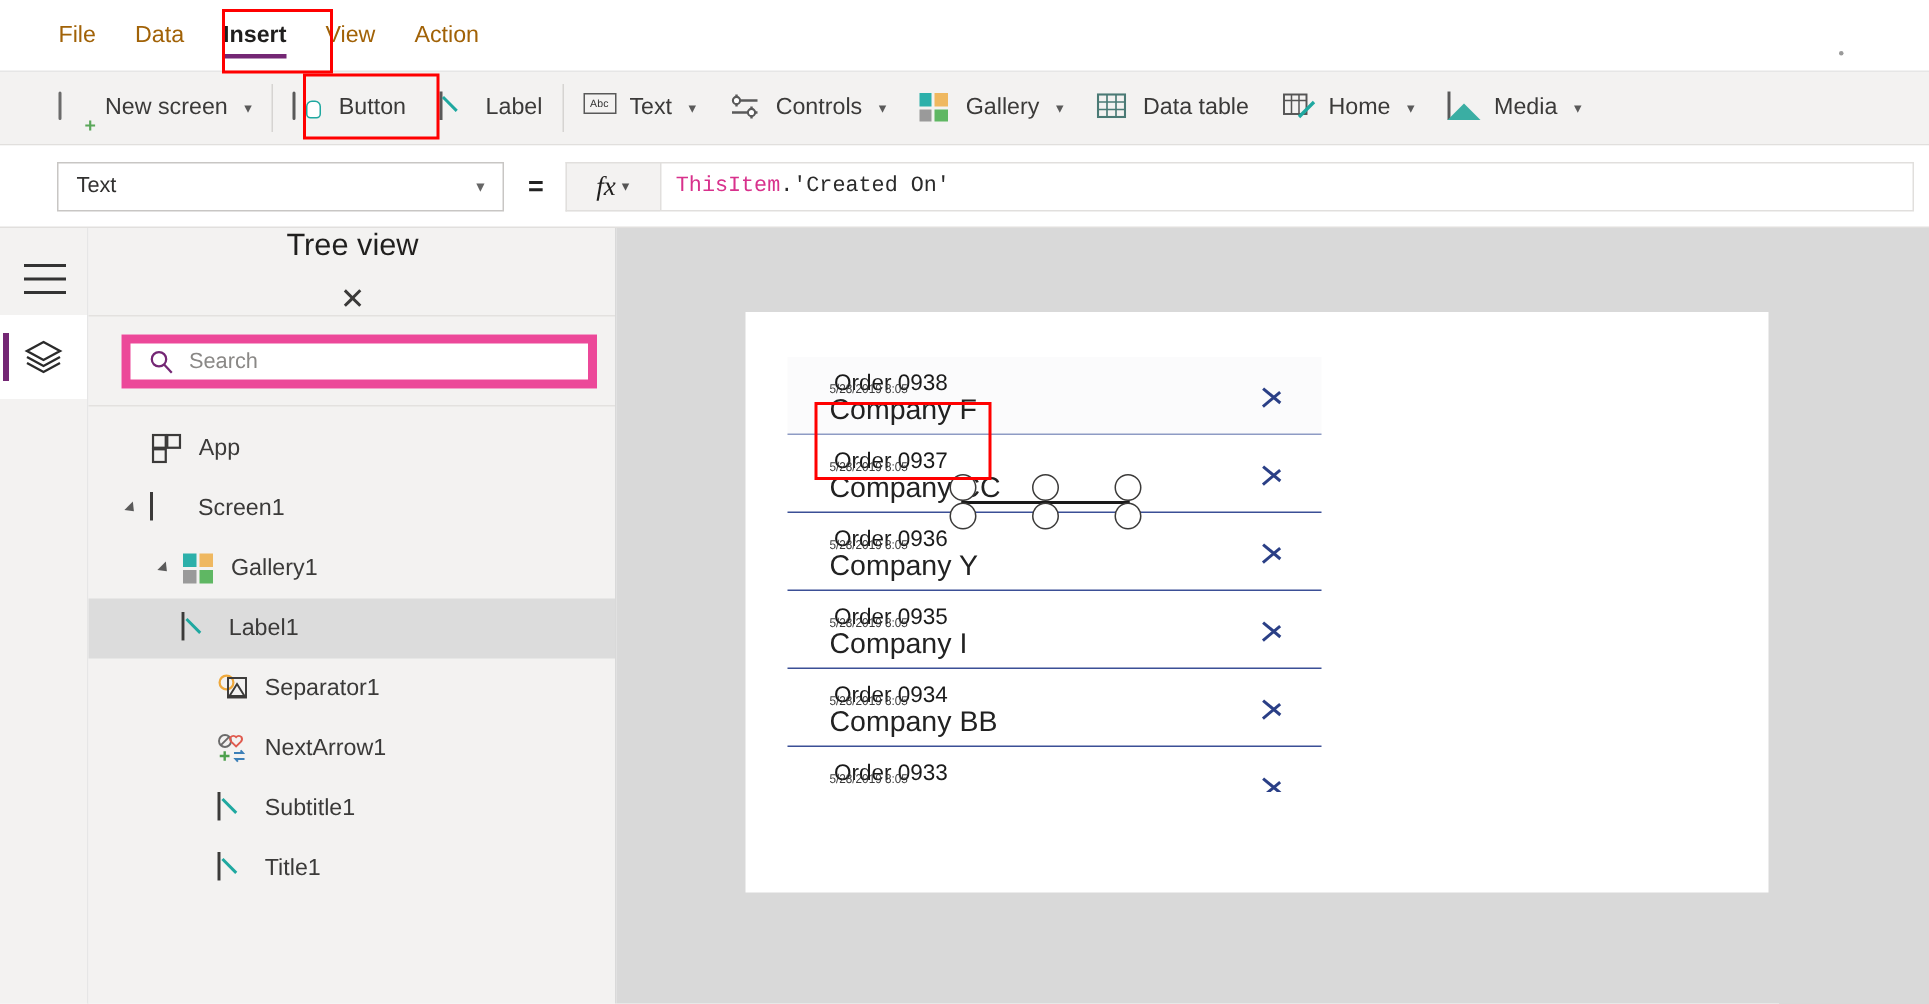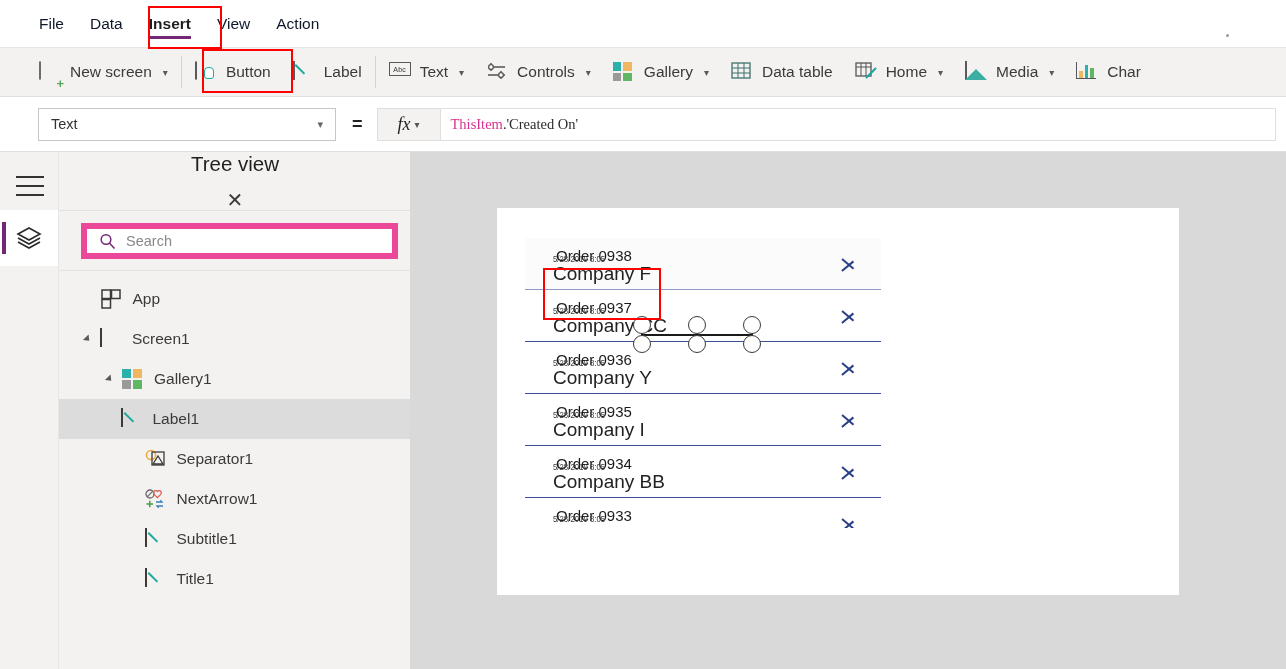--- a/index.html
+++ b/index.html
@@ -18,7 +18,7 @@
     display: flex; align-items: center;
   }
   .menu-item {
-    font-size: 15.5px; color: #0f172a;
+    font-size: 15.5px; color: #a16207;
     padding: 0 13px; height: 48px;
     display: flex; align-items: center; position: relative;
     cursor: default;

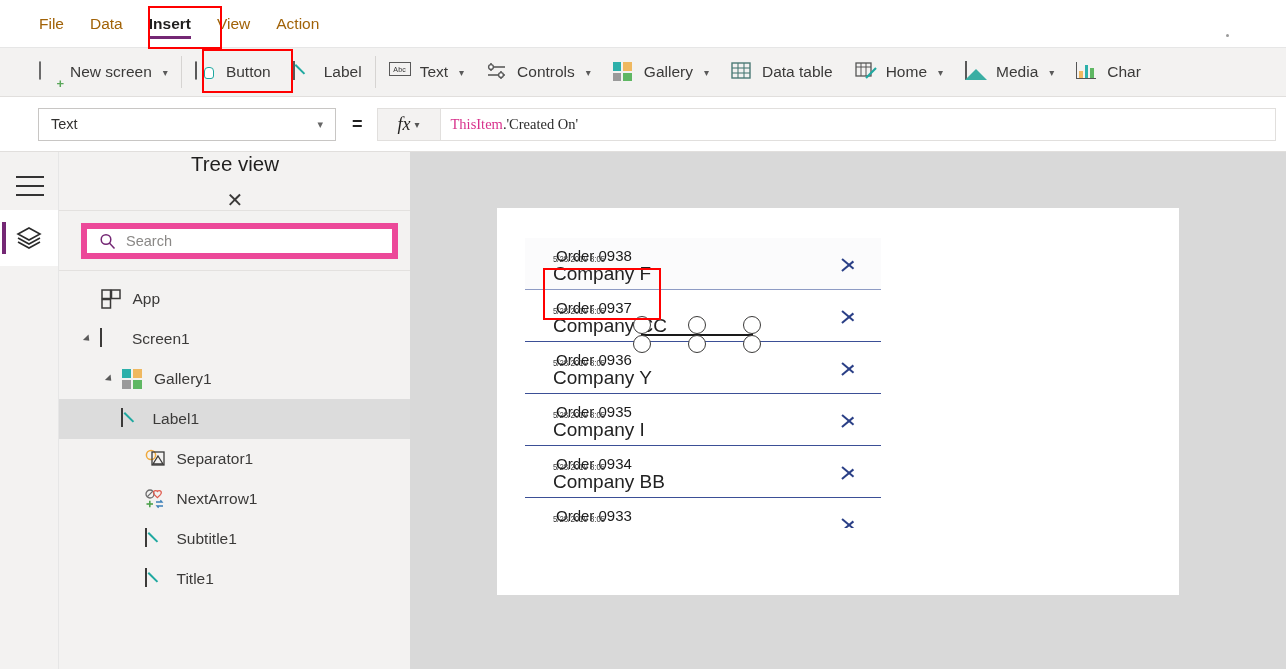--- a/index.html
+++ b/index.html
@@ -355,16 +355,6 @@
     <span class="chev">▾</span>
   </div>
 
-  <div class="rb">
-    <span class="ic">
-      <span class="ic-chart">
-        <i style="background:#efb860;height:7px"></i>
-        <i style="background:#2cb0aa;height:13px"></i>
-        <i style="background:#5fb763;height:10px"></i>
-      </span>
-    </span>
-    <span class="lbl">Char</span>
-  </div>
 </div>
 <div id="label-hl"></div>
 

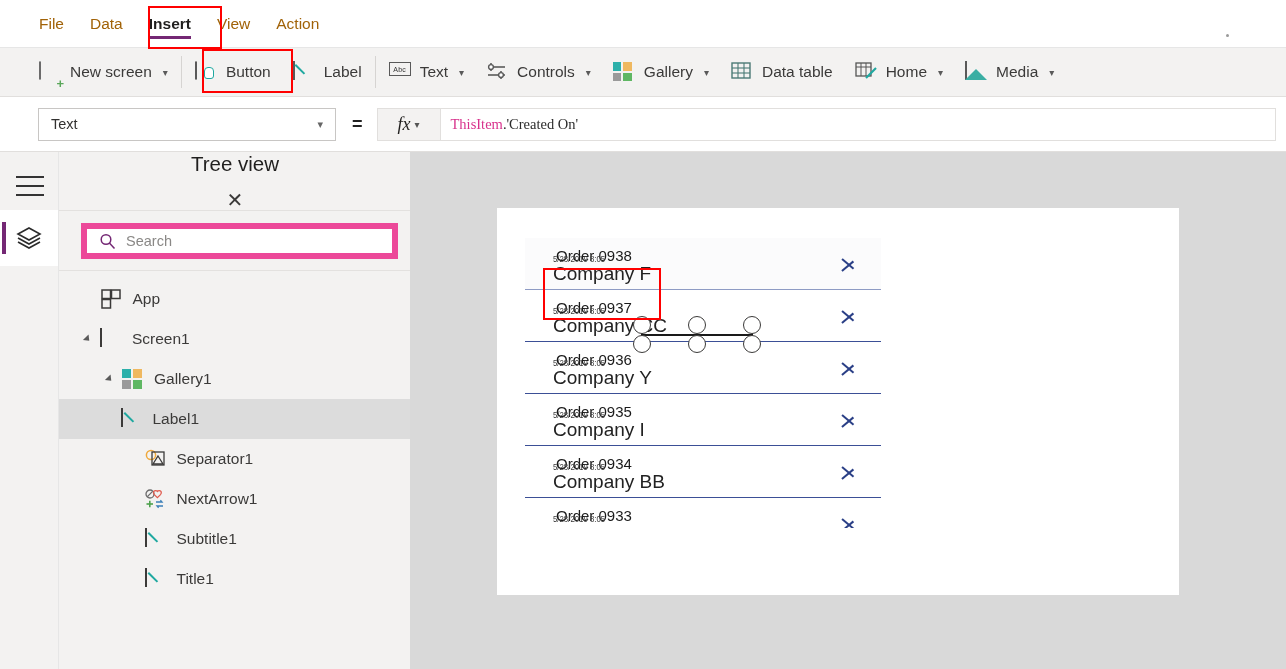--- a/index.html
+++ b/index.html
@@ -113,7 +113,7 @@
   #formula-input {
     flex: 1; height: 33px; border: 1px solid #e1dfdd; background: #ffffff;
     display: flex; align-items: center; padding-left: 10px;
-    font-family: Liberation Serif, serif; font-size: 14.5px;
+    font-family: Liberation Mono, monospace; font-size: 14.5px;
     margin-right: 10px; white-space: pre;
   }
   .tok-obj { color: #d8318c; }

